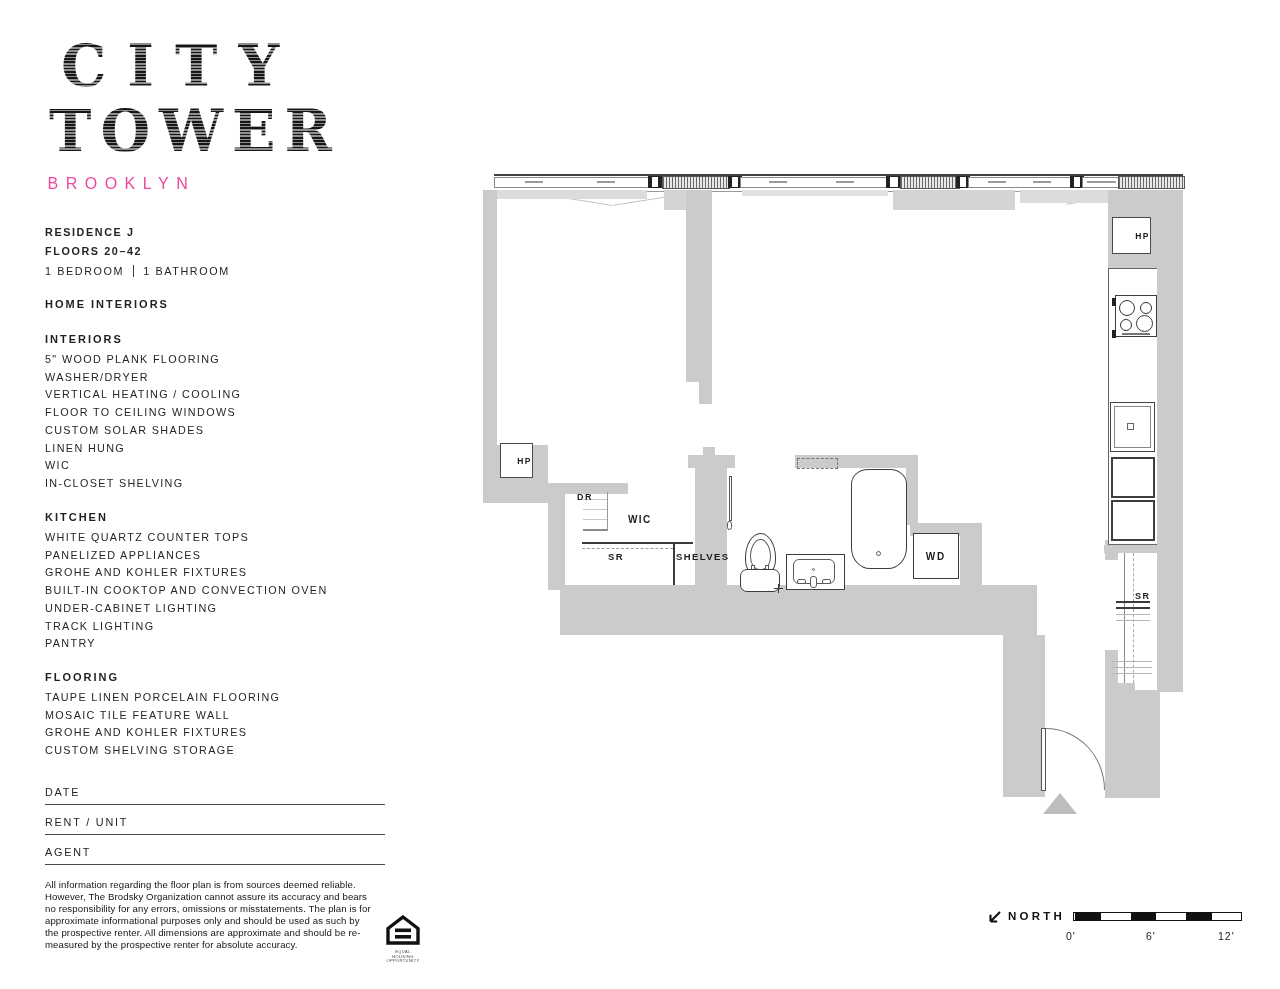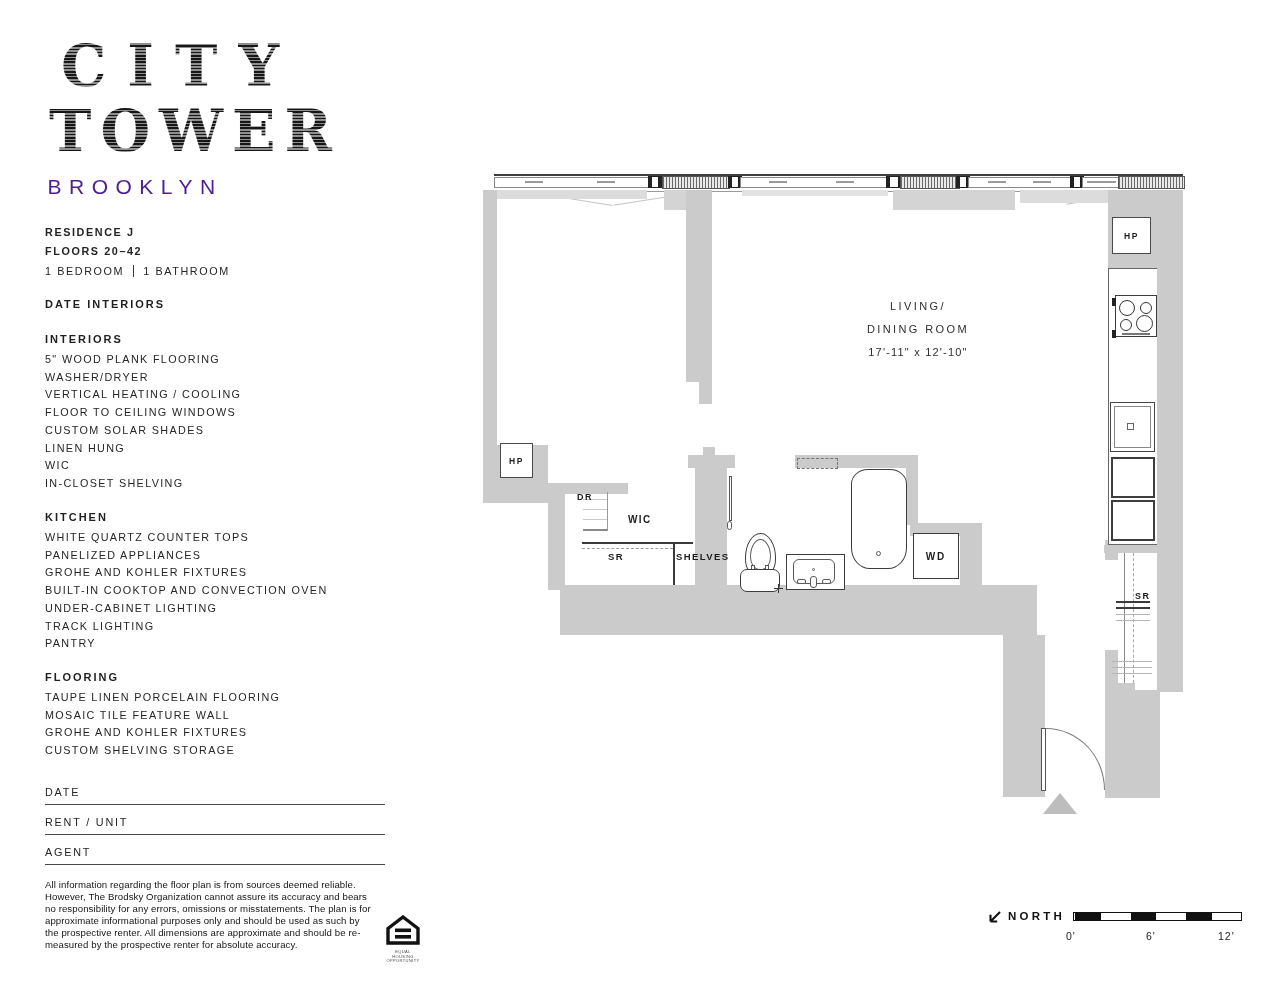--- a/index.html
+++ b/index.html
@@ -15,7 +15,7 @@
   }
   .logo-top{font-size:57px;letter-spacing:21px;text-indent:21px}
   .logo-bottom{font-size:57px;letter-spacing:9px;text-indent:9px;margin-top:6px}
-  .logo-city{font-size:21px;letter-spacing:7.5px;text-indent:7.5px;color:#4c1d95;margin-top:14px}
+  .logo-city{font-size:16px;letter-spacing:7.5px;text-indent:7.5px;color:#ec4899;margin-top:14px}
   .res{position:absolute;left:45px;top:226px;font-size:10.8px;letter-spacing:1.6px;color:#242424}
   .res .b{font-weight:700;margin-bottom:7px}
   .bb-row{display:flex;align-items:center;margin-top:8px;letter-spacing:1.6px}

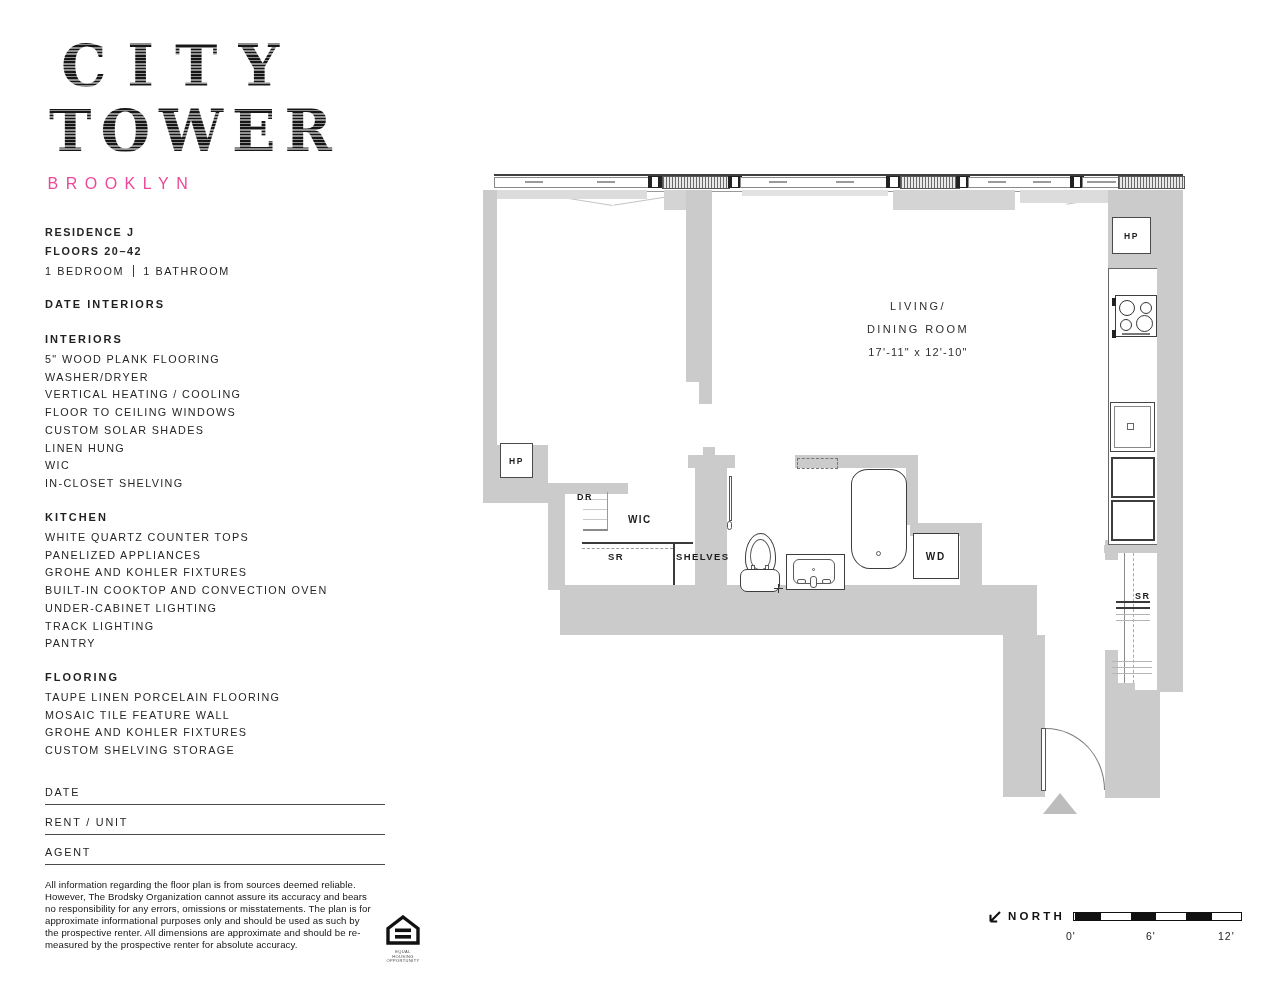--- a/index.html
+++ b/index.html
@@ -41,7 +41,7 @@
   .postb{position:absolute;top:0;height:12px;background:#fff;border:1px solid #222;border-left-width:4px;border-right-width:4px;box-sizing:border-box}
   .hatchb{position:absolute;top:0;height:11px;border:1px solid #555;background:repeating-linear-gradient(90deg,#6a6a6a 0 1px,#e9e9e9 1px 3px)}
   .swing{position:absolute;height:0;border-top:1px solid #c4c4c4}
-  .hpbox{position:absolute;background:#fff;border:1.5px solid #4a4a4a;display:flex;align-items:center;justify-content:center;
+  .hpbox{position:absolute;background:#fff;border:1.5px solid #4a4a4a;display:flex;align-items:center;justify-content:flex-end;
          font-size:8.5px;font-weight:700;letter-spacing:1.5px;color:#1d1d1d}
   .roomlabel{position:absolute;text-align:center;font-size:11px;letter-spacing:2.4px;color:#2e2e2e;white-space:nowrap}
   .dims{font-size:11px;letter-spacing:1.2px}

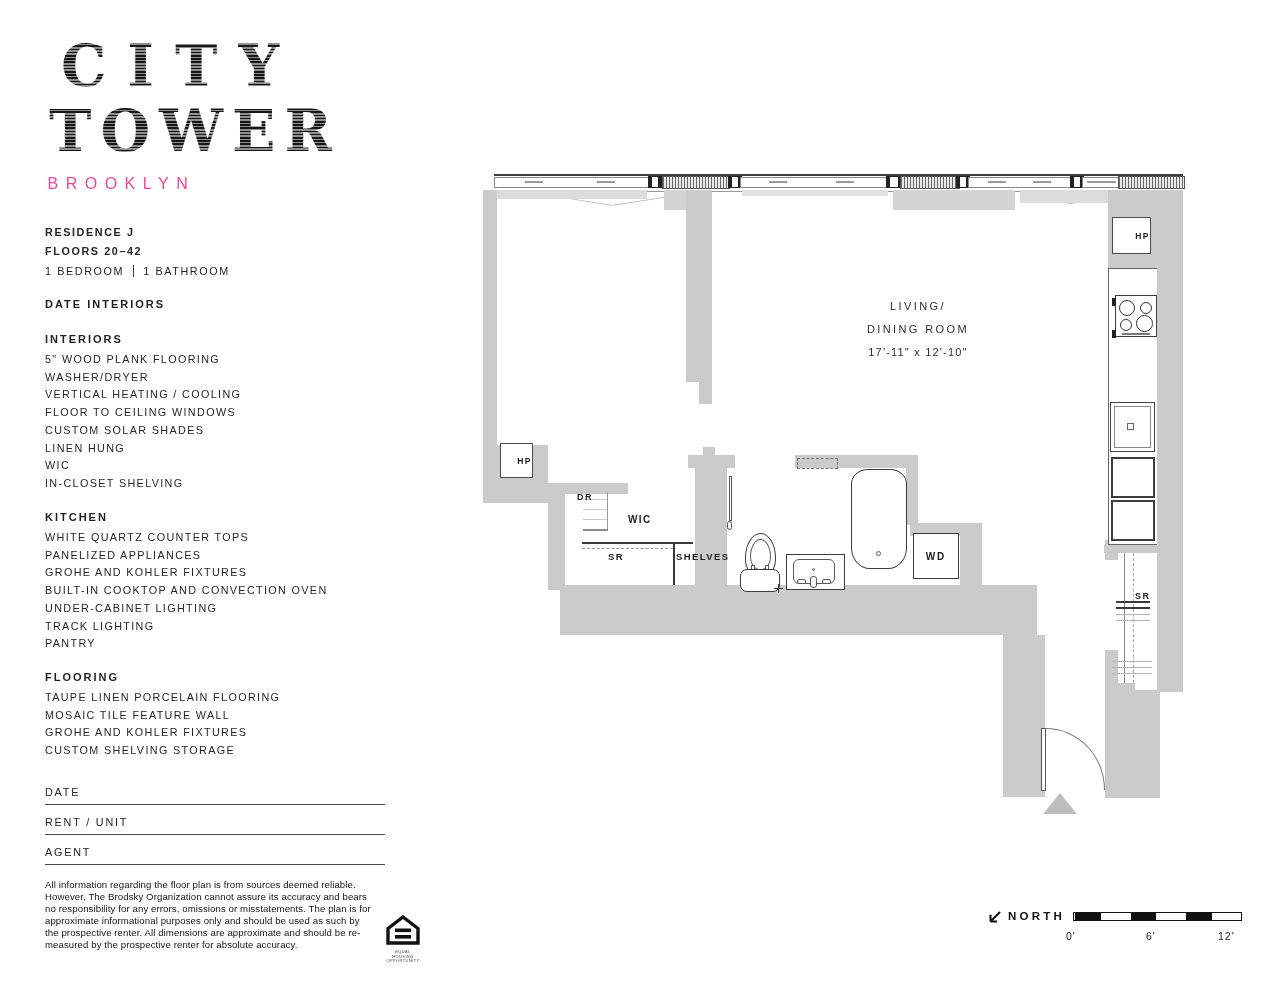--- a/index.html
+++ b/index.html
@@ -84,7 +84,7 @@
     </div>
   </div>
 
-  <div class="abs heading" style="left:45px;top:298px">DATE INTERIORS</div>
+  <div class="abs heading" style="left:45px;top:298px">HOME INTERIORS</div>
 
   <div class="sec" style="top:333px">
     <div class="heading">INTERIORS</div>

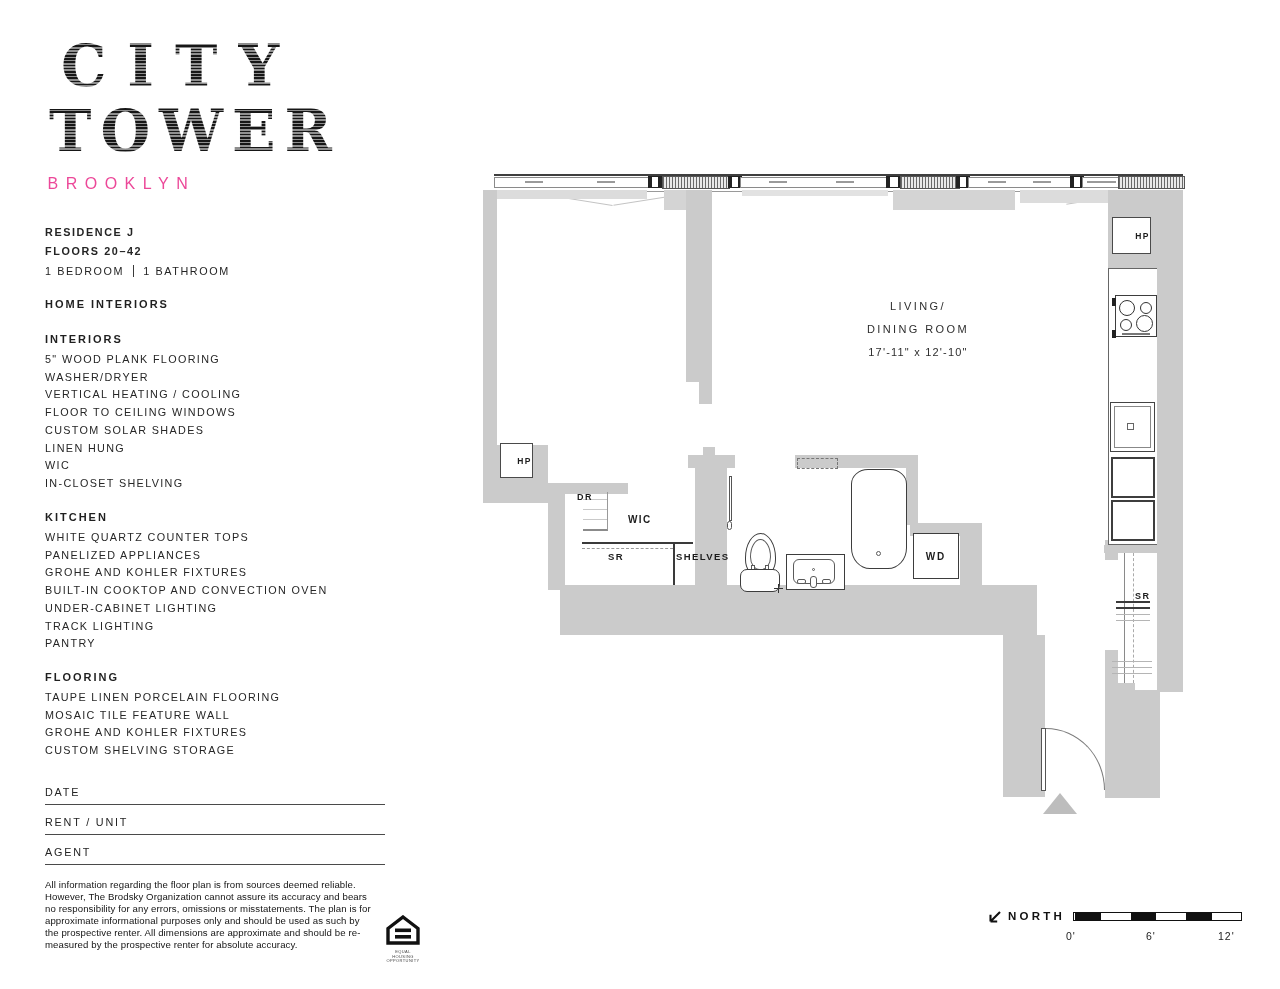--- a/index.html
+++ b/index.html
@@ -195,11 +195,6 @@
     <span>HP</span>
   </div>
 
-  <div class="roomlabel" style="left:837px;top:300px;width:162px">
-    <div>LIVING/</div>
-    <div style="margin-top:11px">DINING ROOM</div>
-    <div class="dims" style="margin-top:11px">17'-11" x 12'-10"</div>
-  </div>
 
   <div class="drbox"></div>
   <div class="smlabel" style="left:577px;top:492px;font-size:9px">DR</div>

